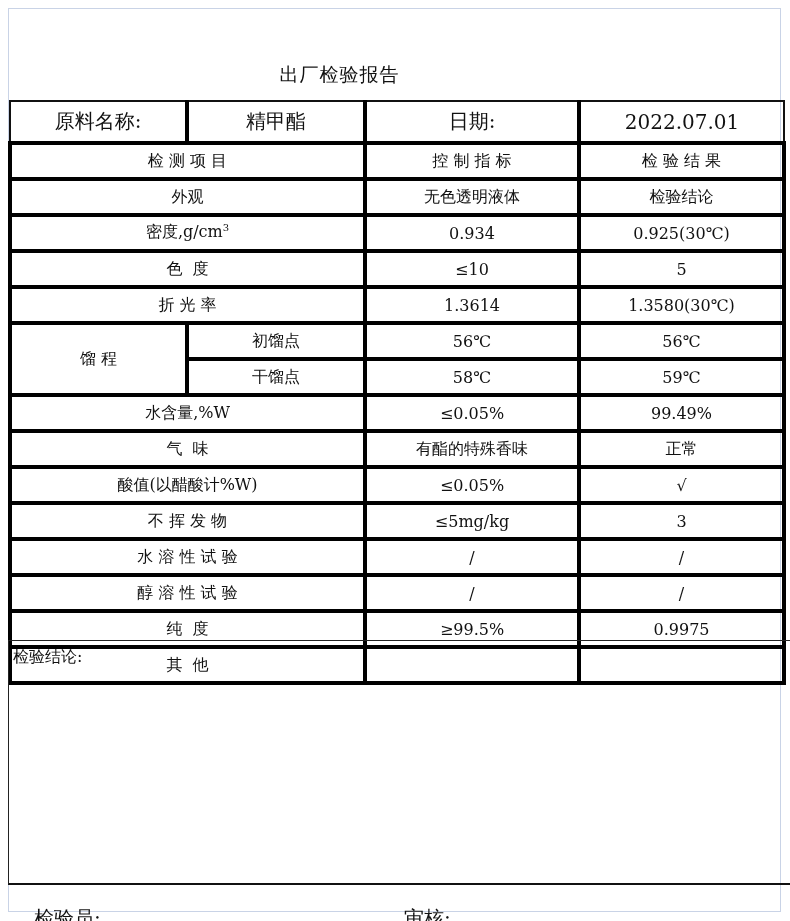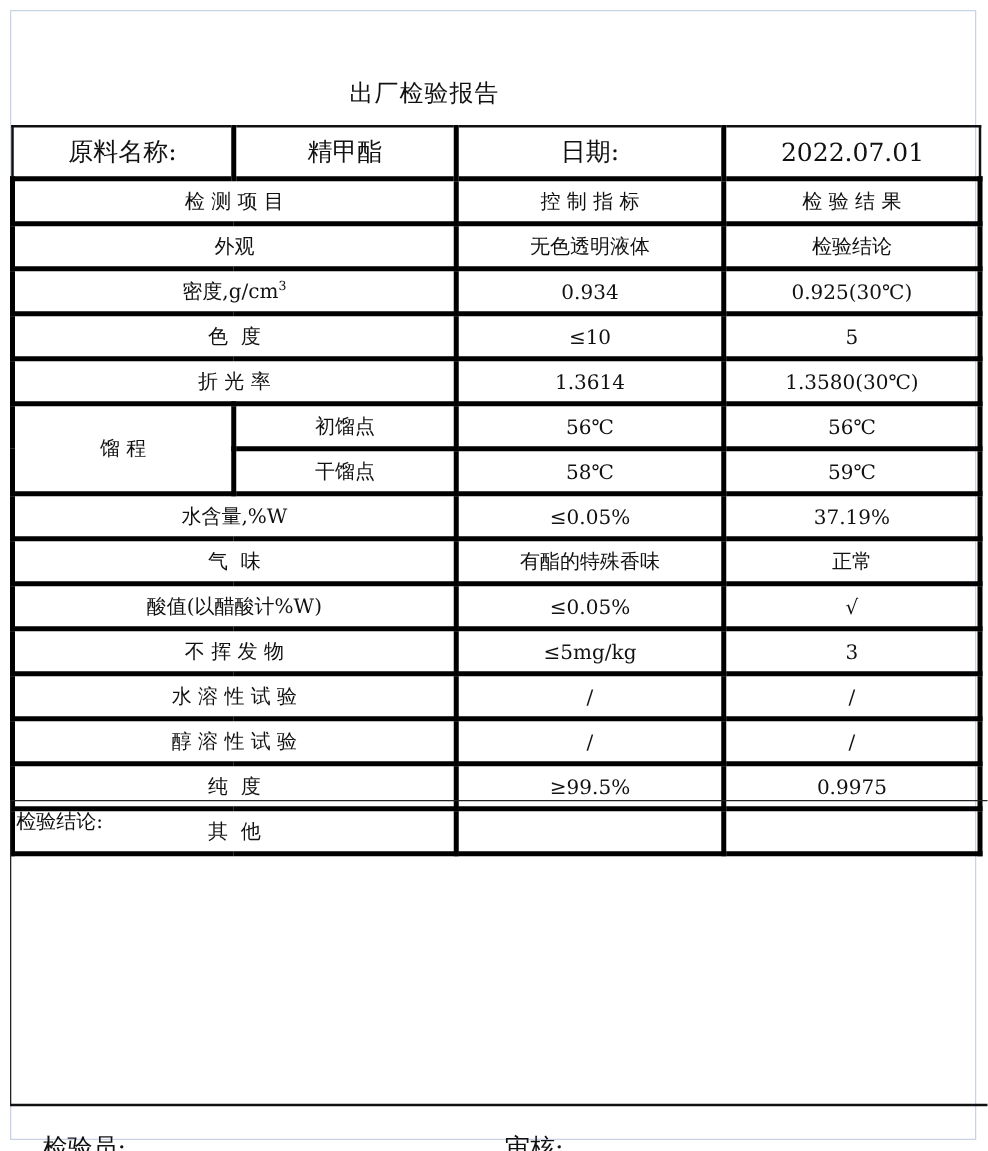--- a/index.html
+++ b/index.html
@@ -82,7 +82,7 @@
   <tr>
     <td colspan="2">水含量,%W</td>
     <td>≤0.05%</td>
-    <td>37.19%</td>
+    <td>99.49%</td>
   </tr>
   <tr>
     <td colspan="2" style="white-space:pre">气  味</td>

